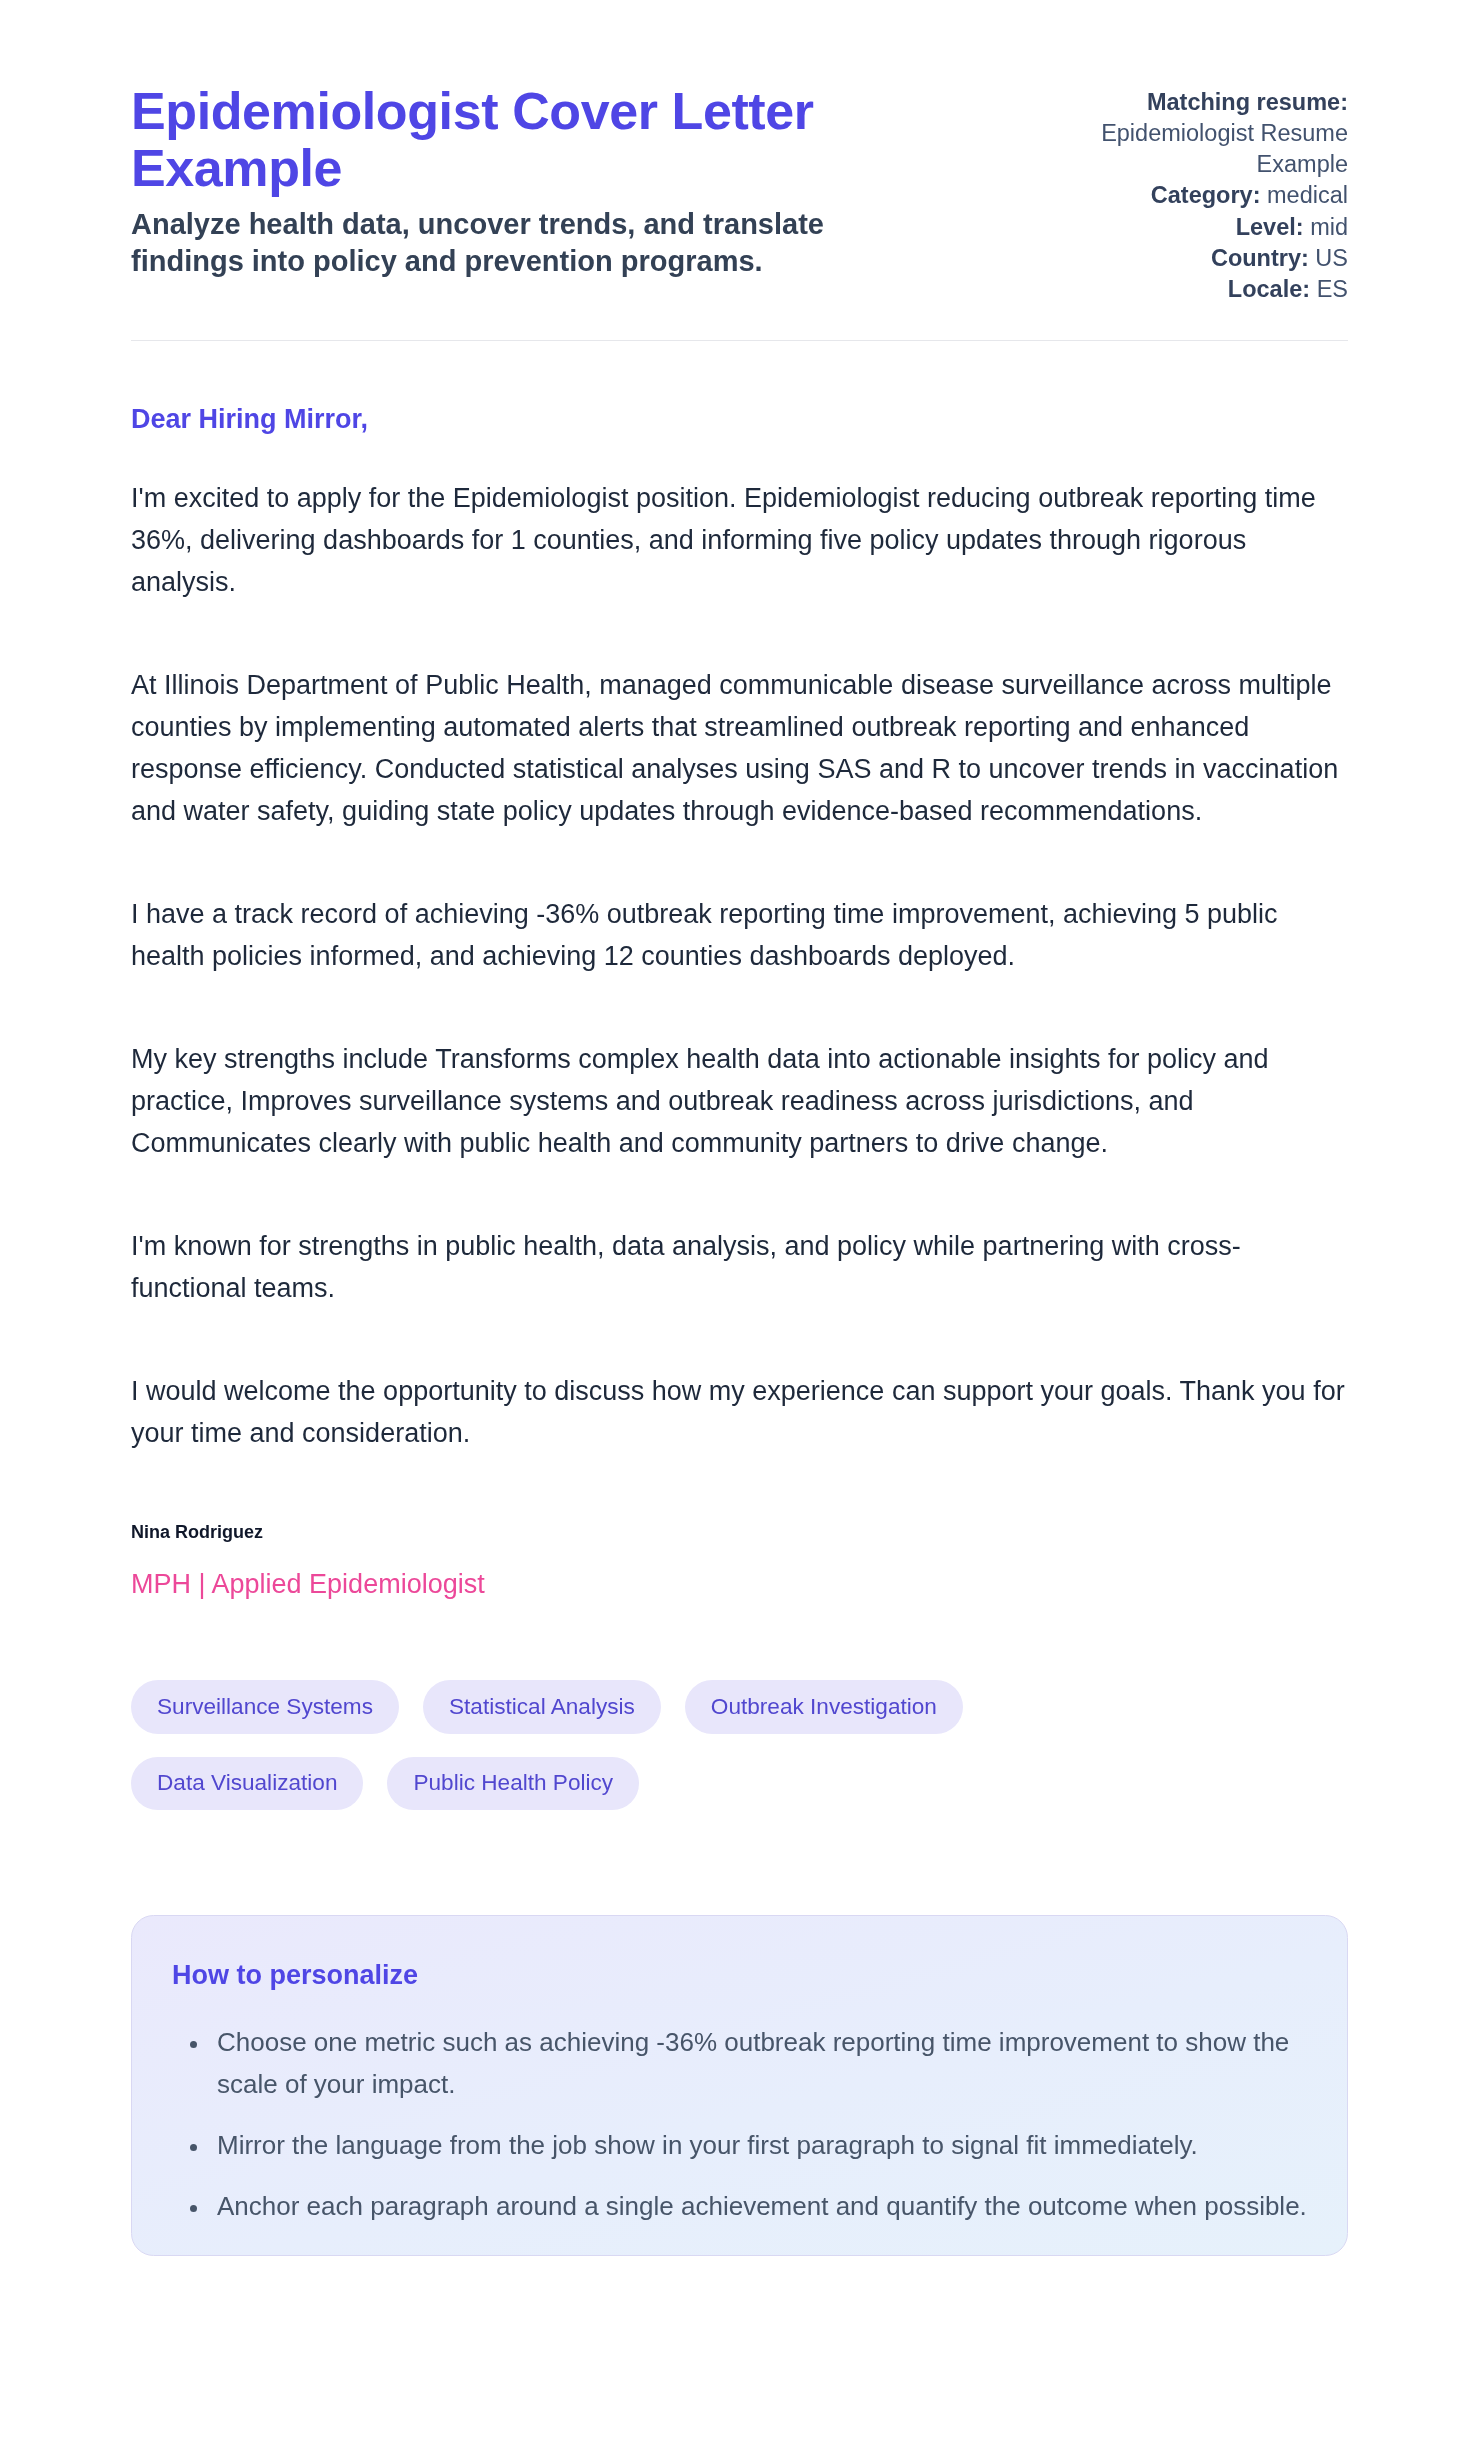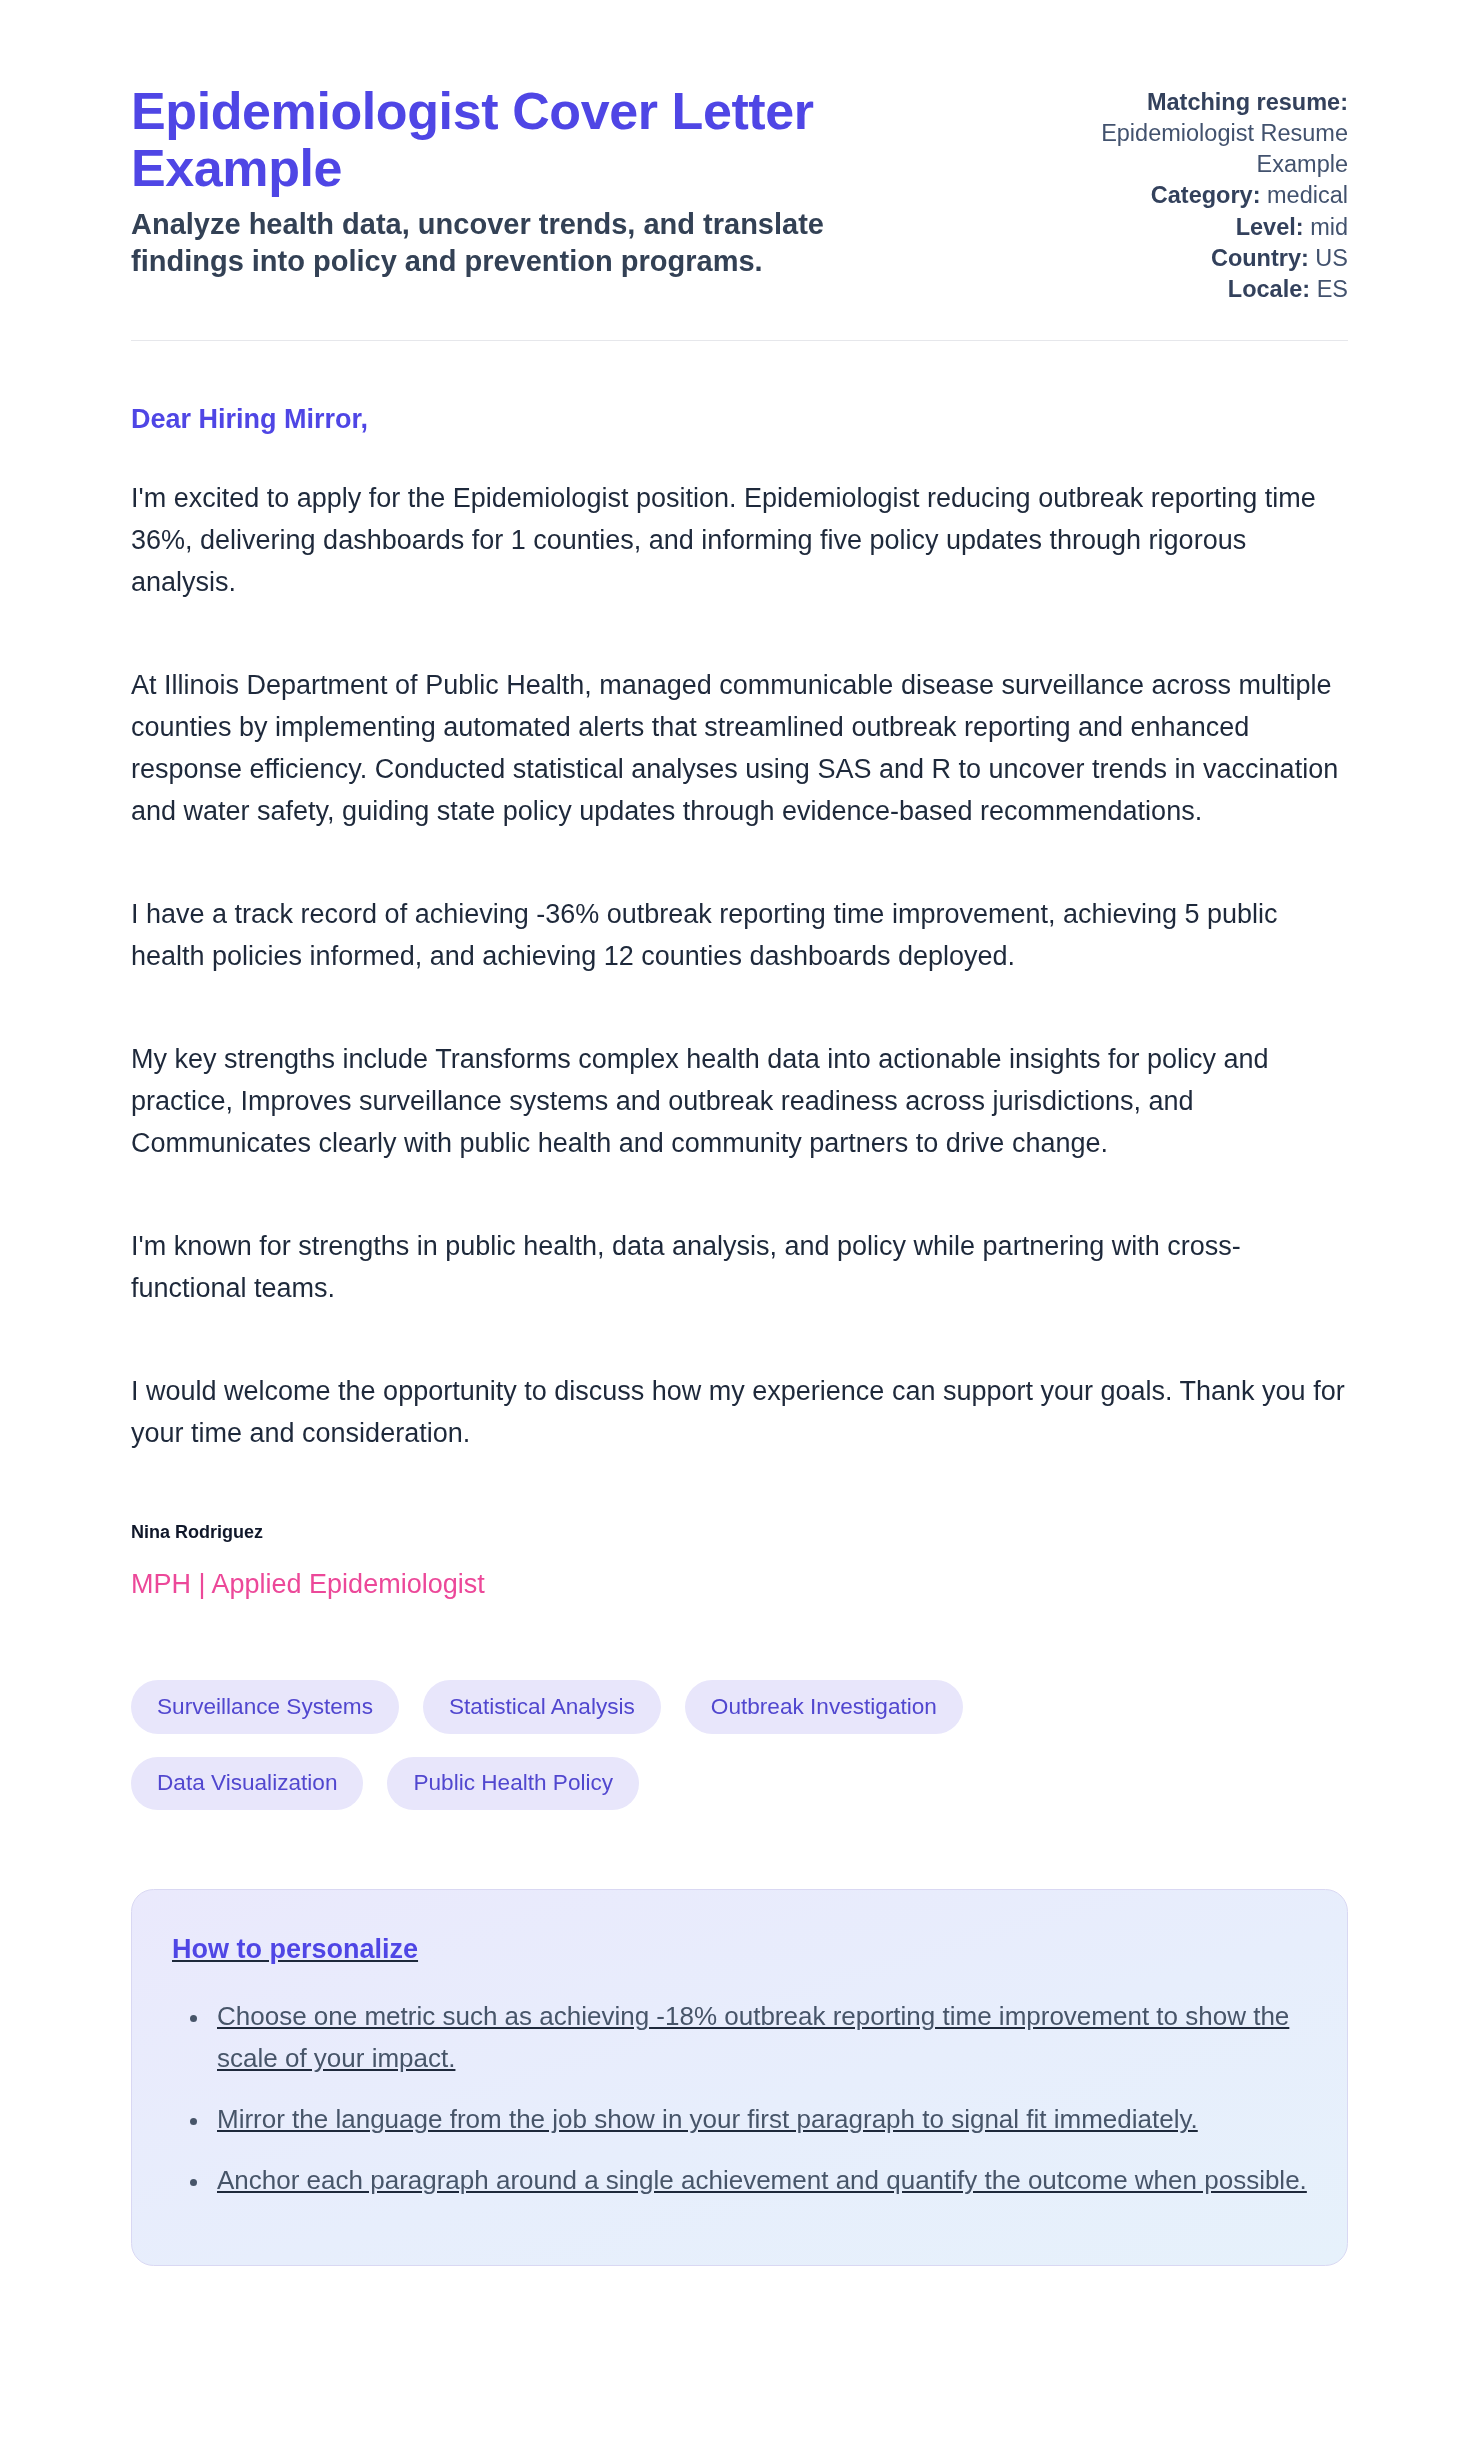--- a/index.html
+++ b/index.html
@@ -108,12 +108,11 @@
 
   
   .personalize-box {
-    margin-top: 79px;
+    margin-top: 105px;
     border-radius: 22.6px;
     border: 0.9px solid #d9d8f3;
     background: linear-gradient(to bottom right, #eae9fc 0%, #e7eefc 55%, #e6f1fb 100%);
-    padding: 42px 40px 64px 40px;
-    text-decoration: underline;
+    padding: 42px 40px 28px 40px;
   }
   .personalize-title {
     margin: 0;

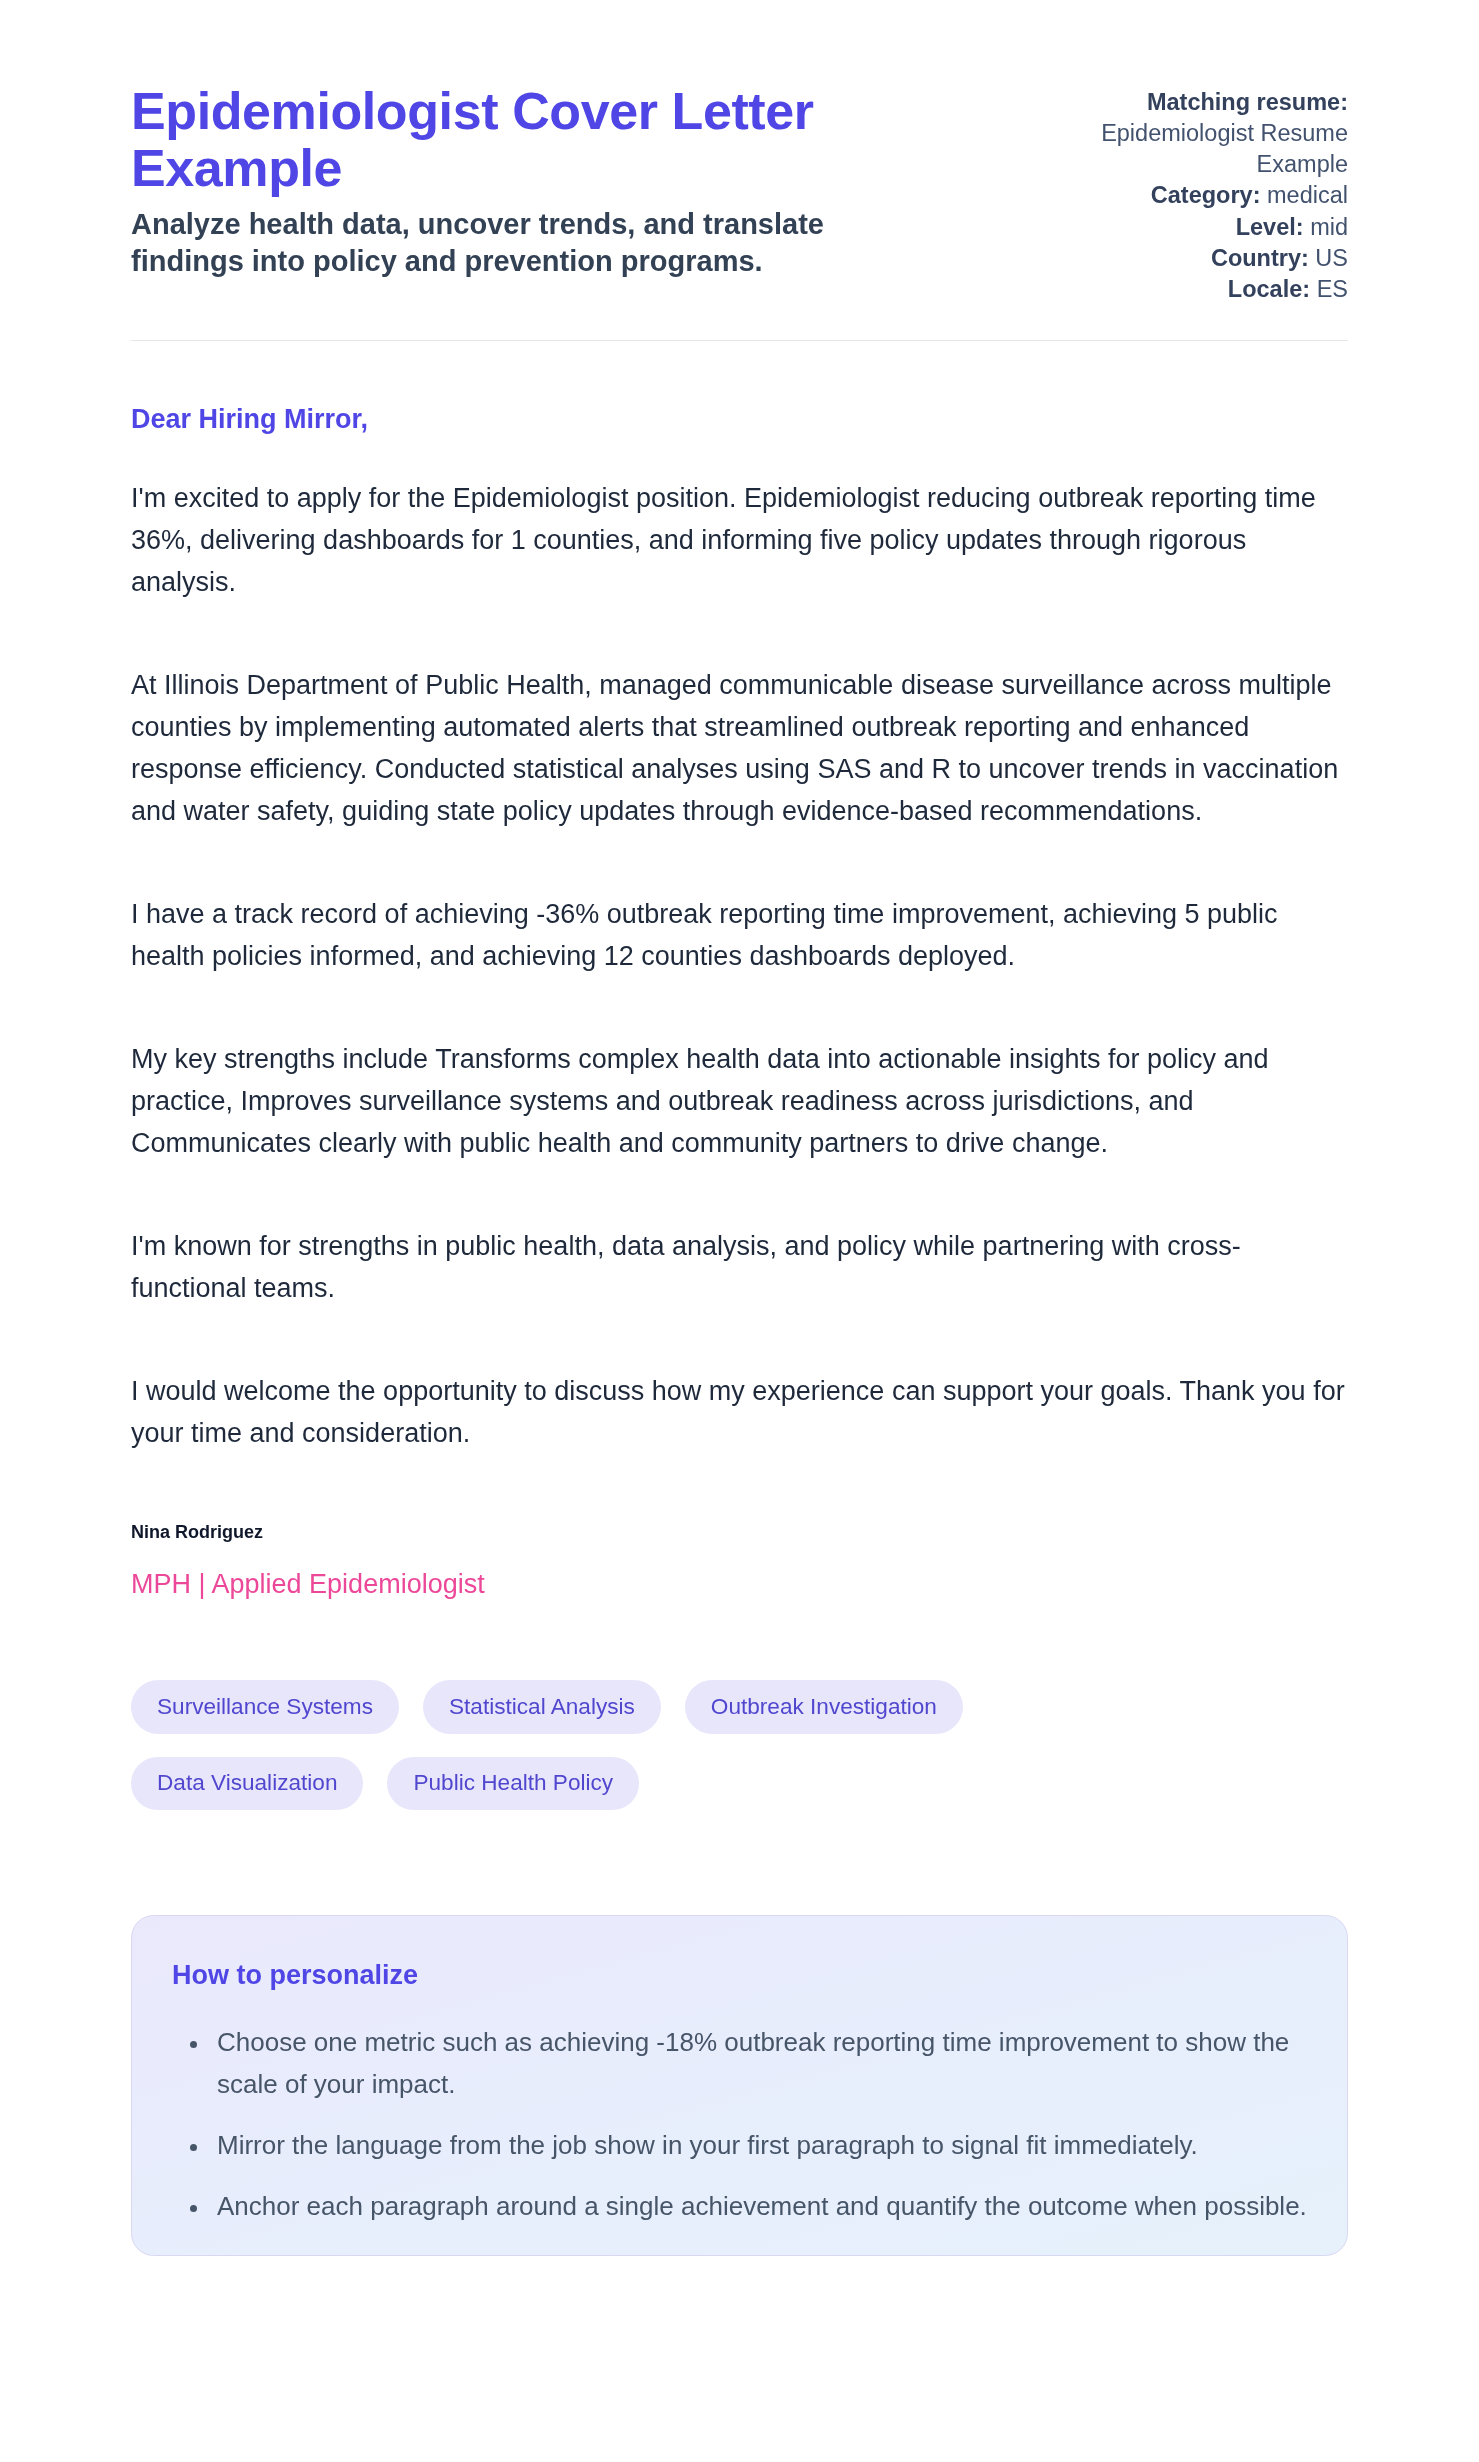--- a/index.html
+++ b/index.html
@@ -204,7 +204,7 @@
     <h2 class="personalize-title">How to personalize</h2>
     <ul class="personalize-list">
 
-        <li>Choose one metric such as achieving -18% outbreak reporting time improvement to show the scale of your impact.</li>
+        <li>Choose one metric such as achieving -36% outbreak reporting time improvement to show the scale of your impact.</li>
 
         <li>Mirror the language from the job show in your first paragraph to signal fit immediately.</li>
 

